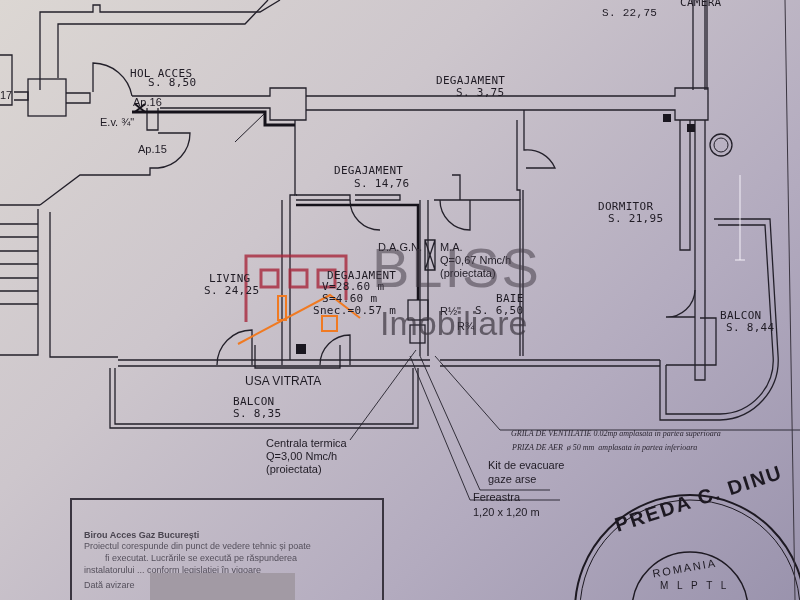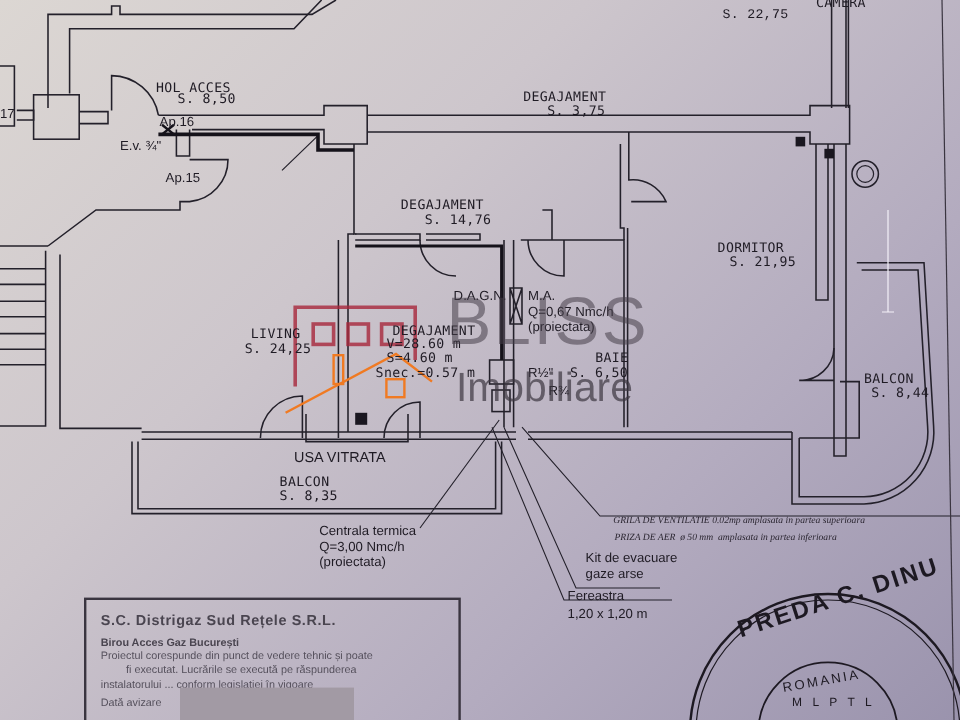--- a/index.html
+++ b/index.html
@@ -184,7 +184,6 @@
 <div class="wm2">Imobiliare</div>
 
 <div class="stampbox">
-  <div class="stamp-title">S.C. Distrigaz Sud Rețele S.R.L.</div>
   <div class="stamp-sub">Birou Acces Gaz București</div>
   <div class="stamp-line" style="top:41px;">Proiectul corespunde din punct de vedere tehnic și poate</div>
   <div class="stamp-line" style="top:53px;padding-left:21px;">fi executat. Lucrările se execută pe răspunderea</div>

